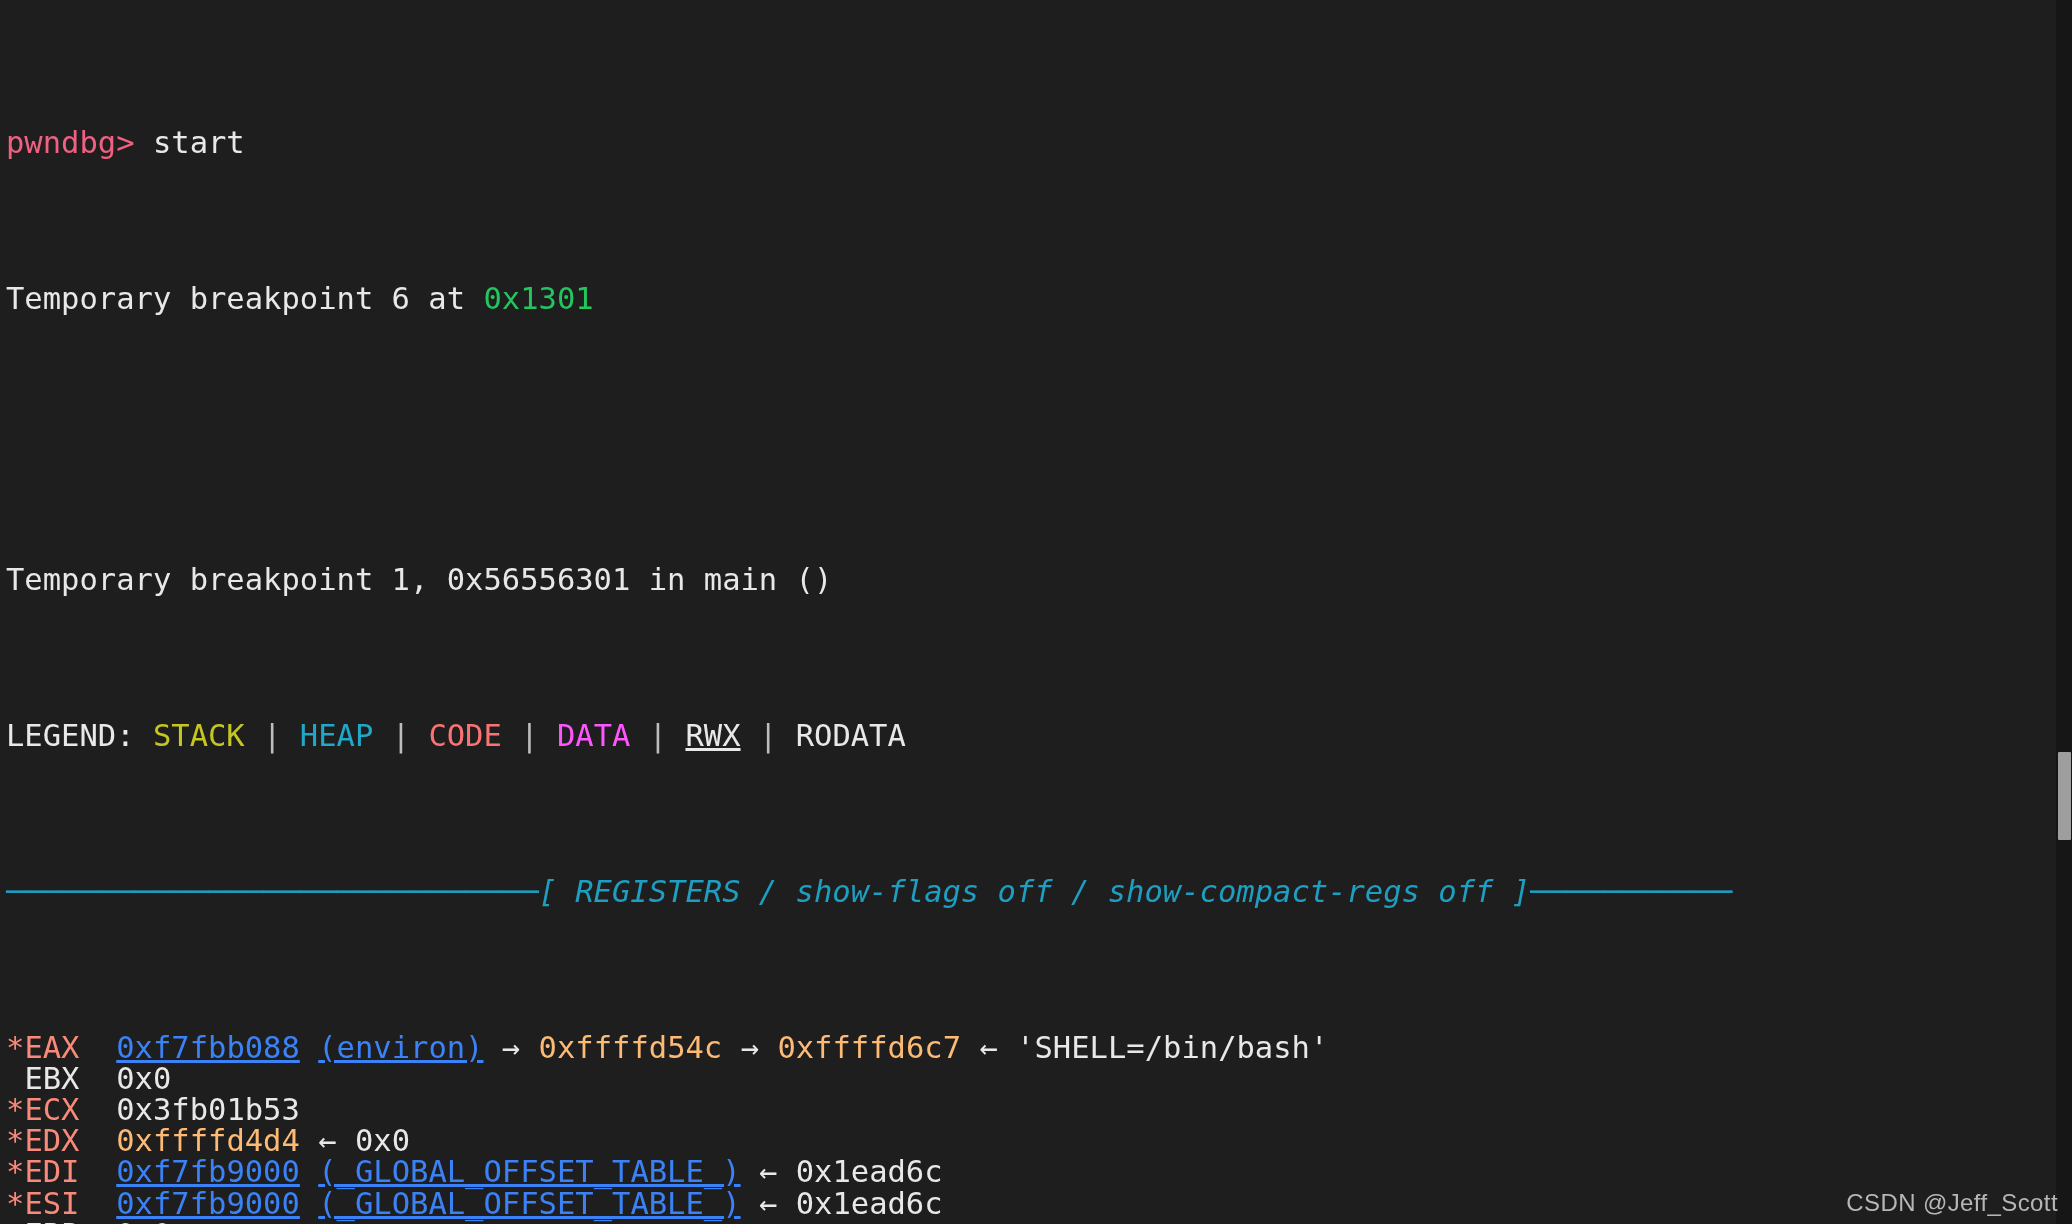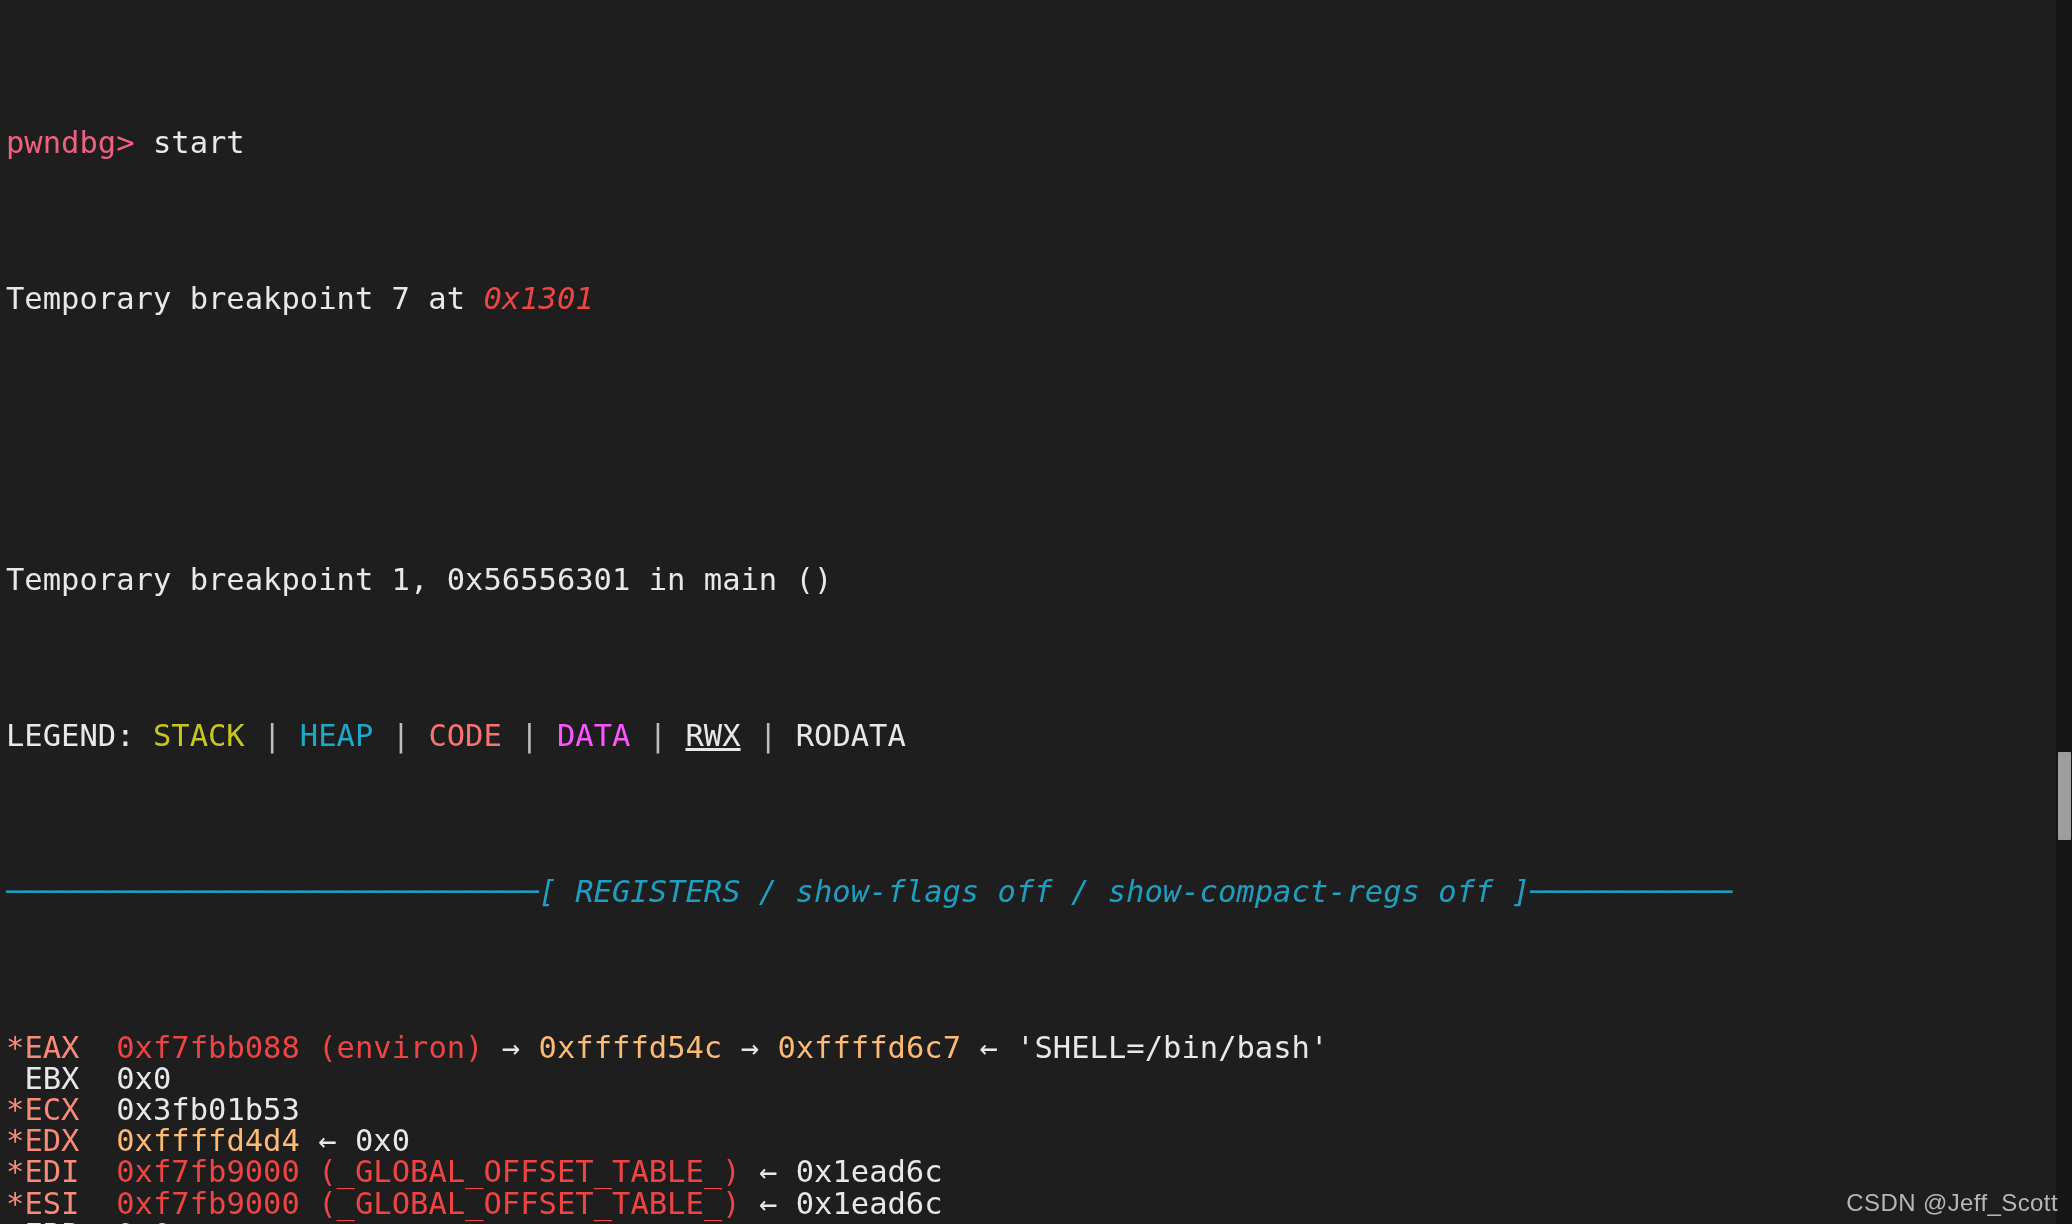--- a/index.html
+++ b/index.html
@@ -83,7 +83,7 @@
   <div class="line"><span class="c-prompt">pwndbg&gt;</span><span class="c-white"> </span><span class="c-white">start</span></div>
 
   
-  <div class="line"><span class="c-white">Temporary breakpoint 7 at </span><span class="c-heap">0x1301</span></div>
+  <div class="line"><span class="c-white">Temporary breakpoint 6 at </span><span class="c-heap">0x1301</span></div>
 
   <div class="line">&nbsp;</div>
 

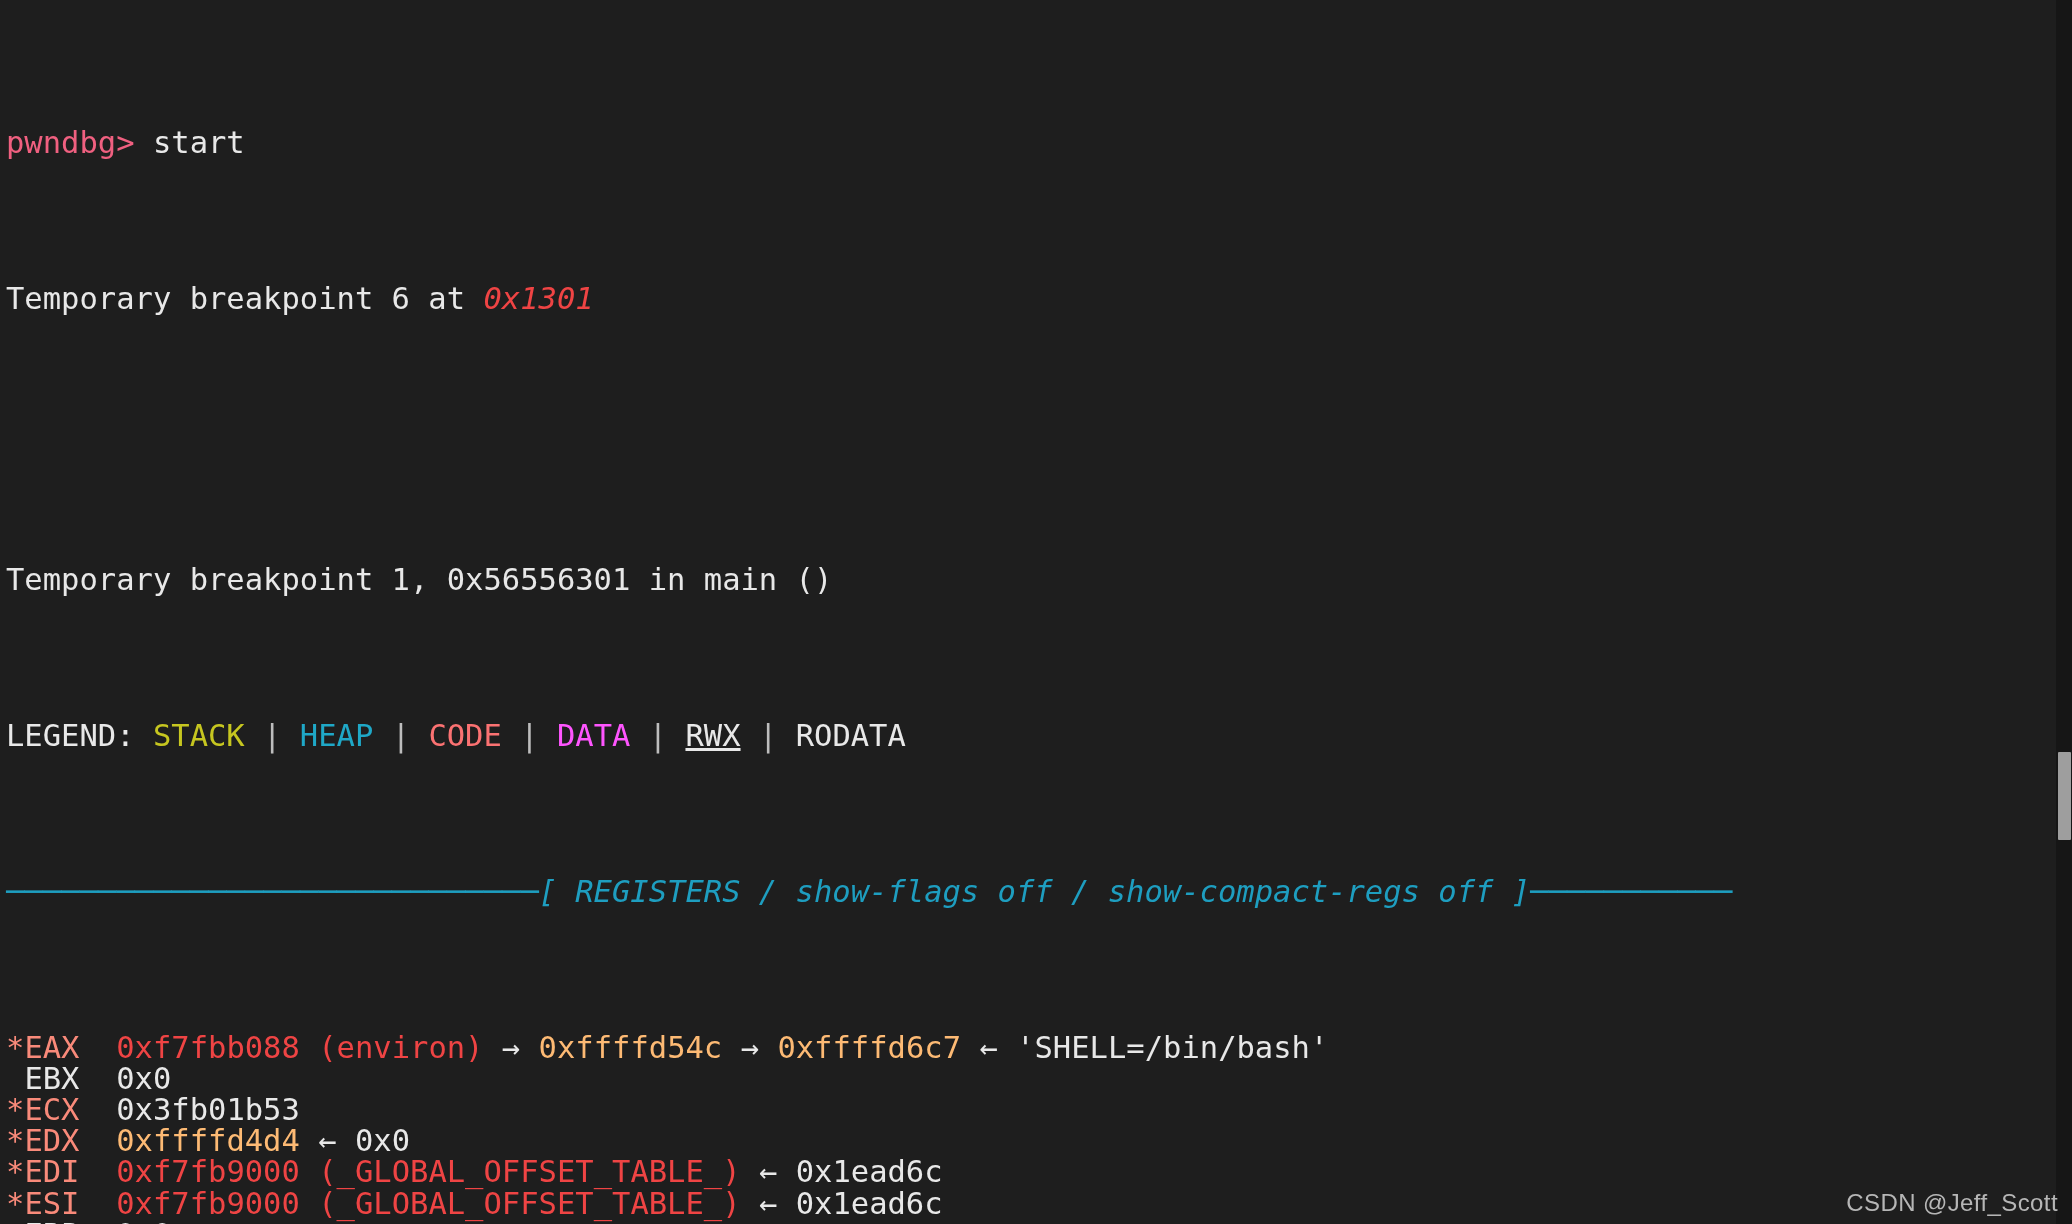--- a/index.html
+++ b/index.html
@@ -38,7 +38,7 @@
   .c-prompt  { color: #f06080; }
   .c-cyan    { color: #1e9ec0; font-style: italic; }
   .c-stack   { color: #fdba74; }
-  .c-heap    { color: #ef4444; font-style: italic; }
+  .c-heap    { color: #22c55e; }
   .c-data    { color: #ef4444; }
   .c-regname { color: #f98a7a; }
   .c-arrow   { color: #e8e8e8; }

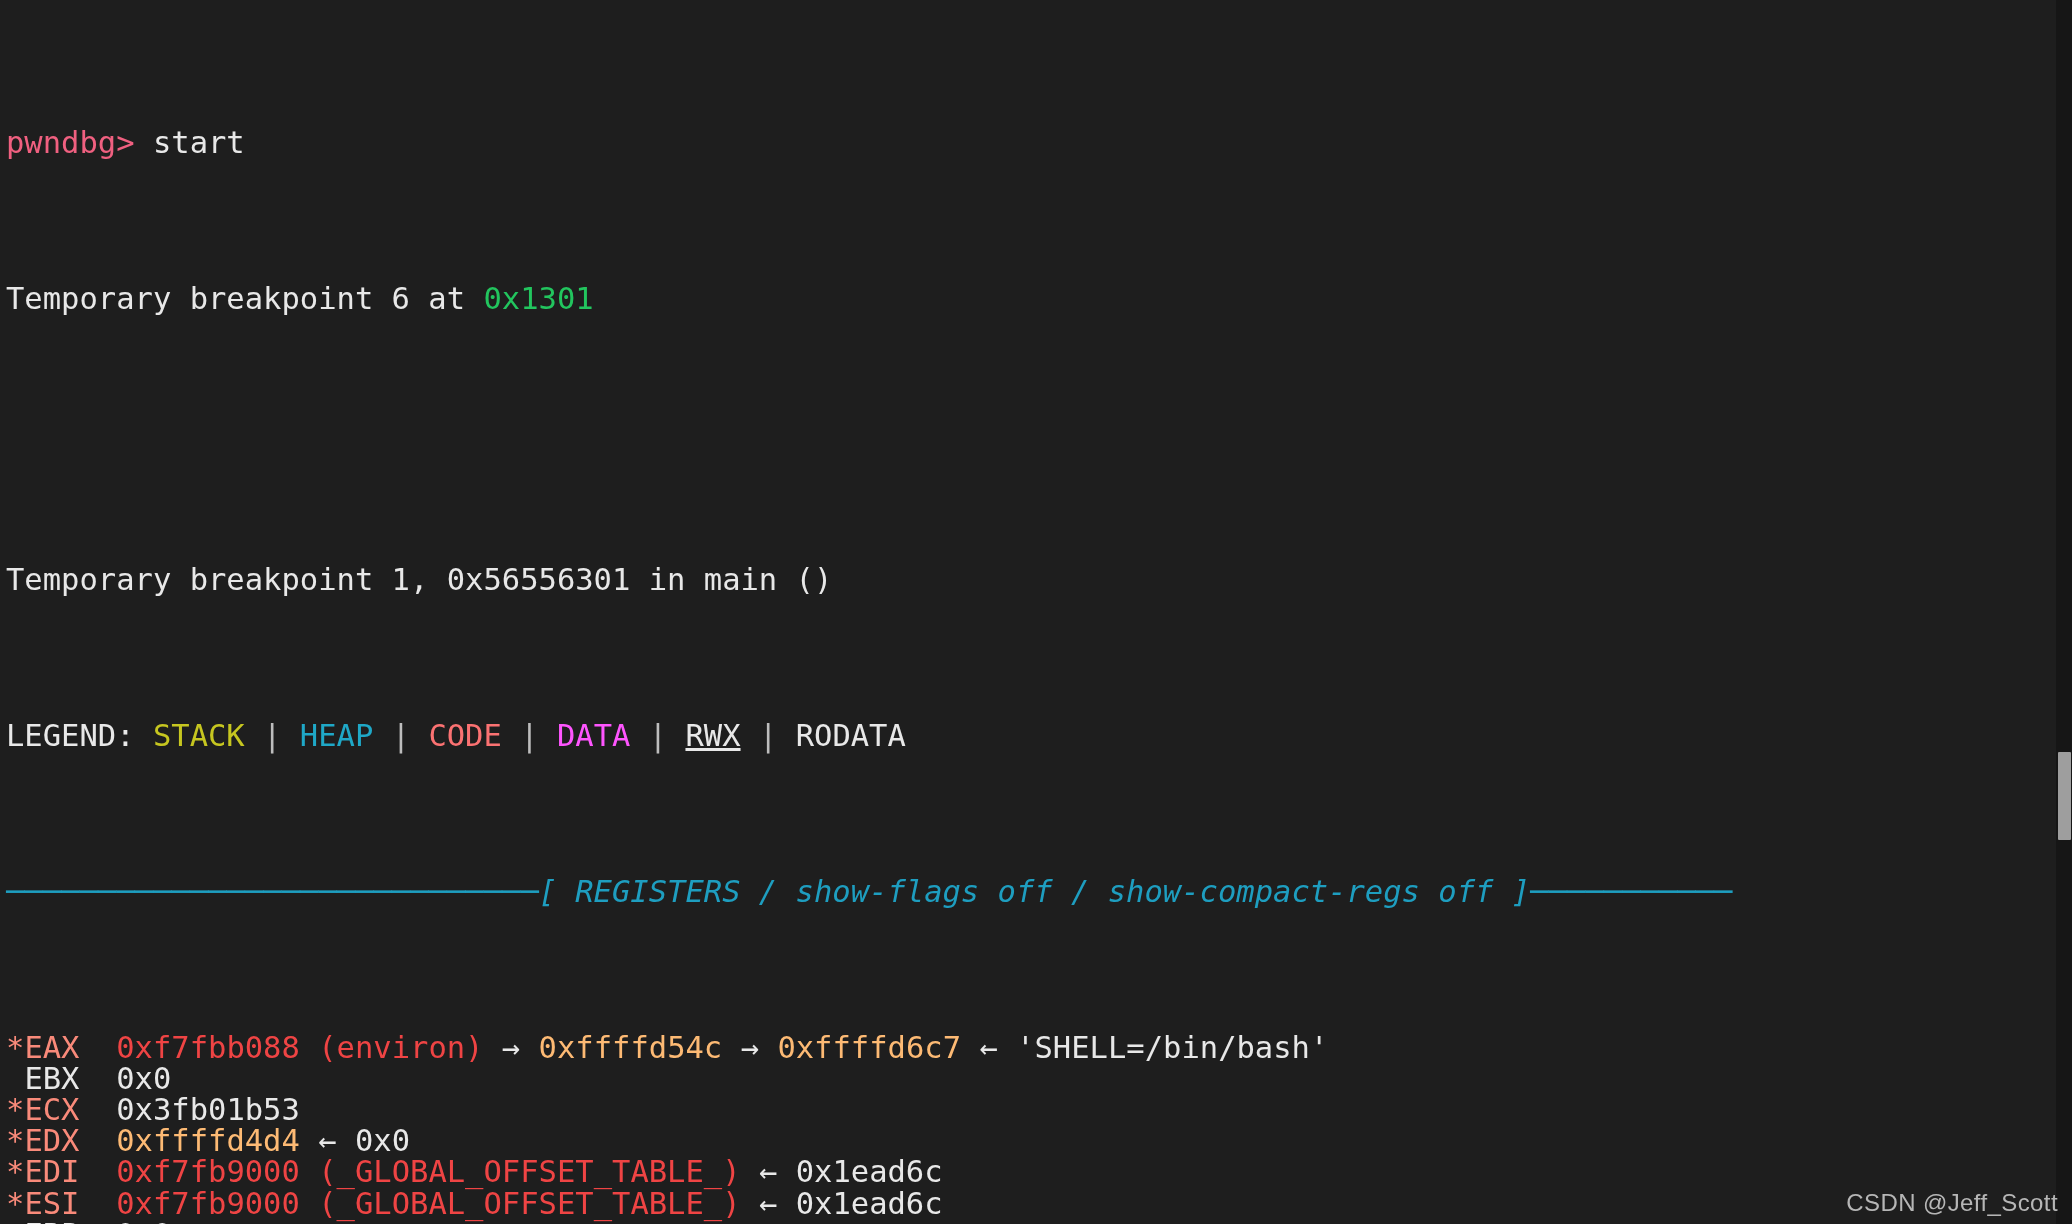--- a/index.html
+++ b/index.html
@@ -39,7 +39,7 @@
   .c-cyan    { color: #1e9ec0; font-style: italic; }
   .c-stack   { color: #fdba74; }
   .c-heap    { color: #22c55e; }
-  .c-data    { color: #ef4444; }
+  .c-data    { color: #3b82f6; text-decoration: underline; }
   .c-regname { color: #f98a7a; }
   .c-arrow   { color: #e8e8e8; }
   .c-sep     { color: #bdbdbd; }

